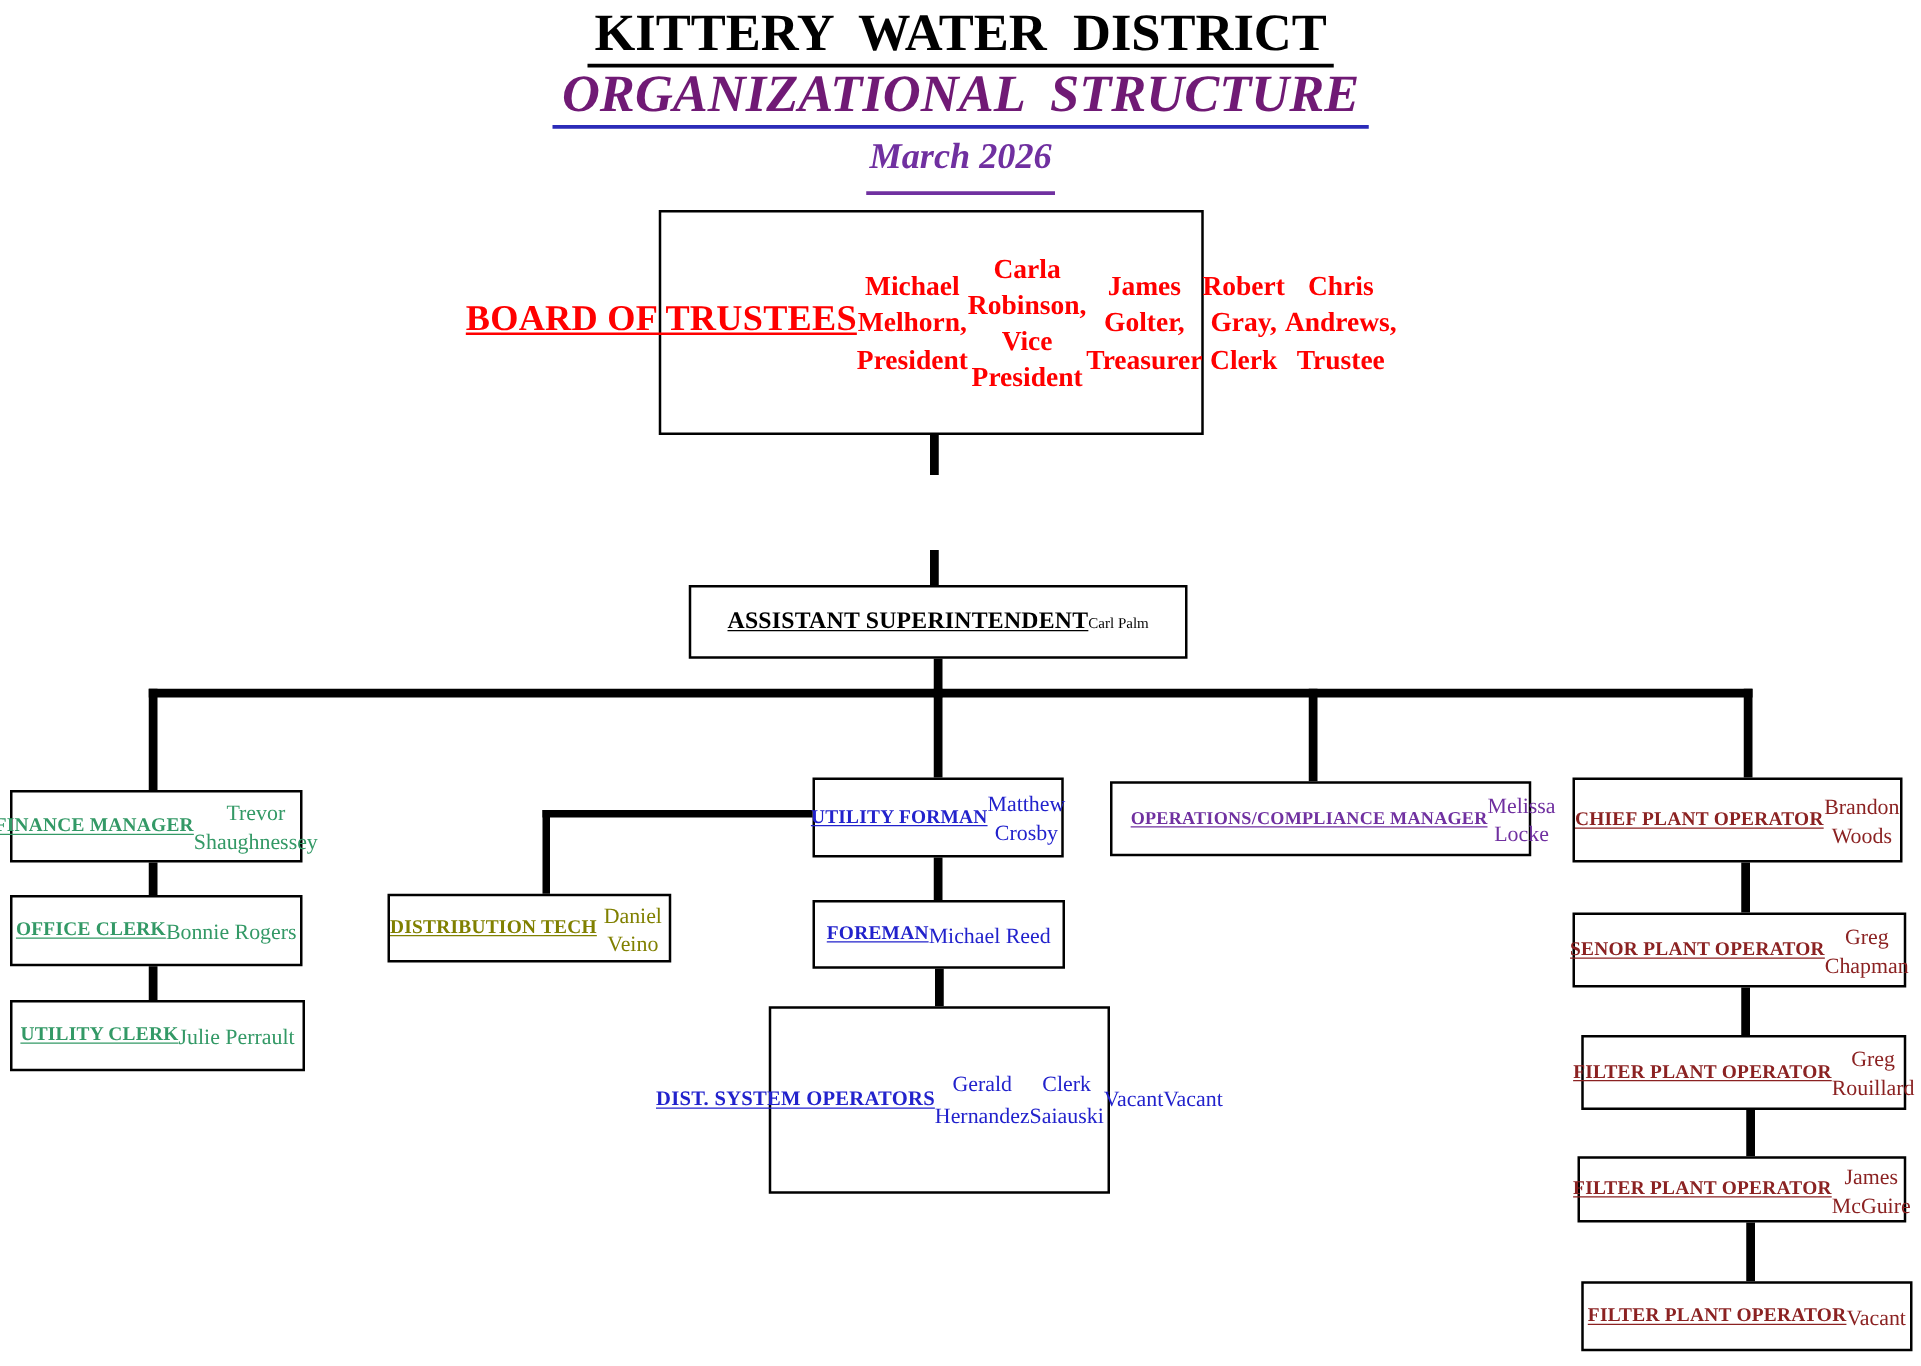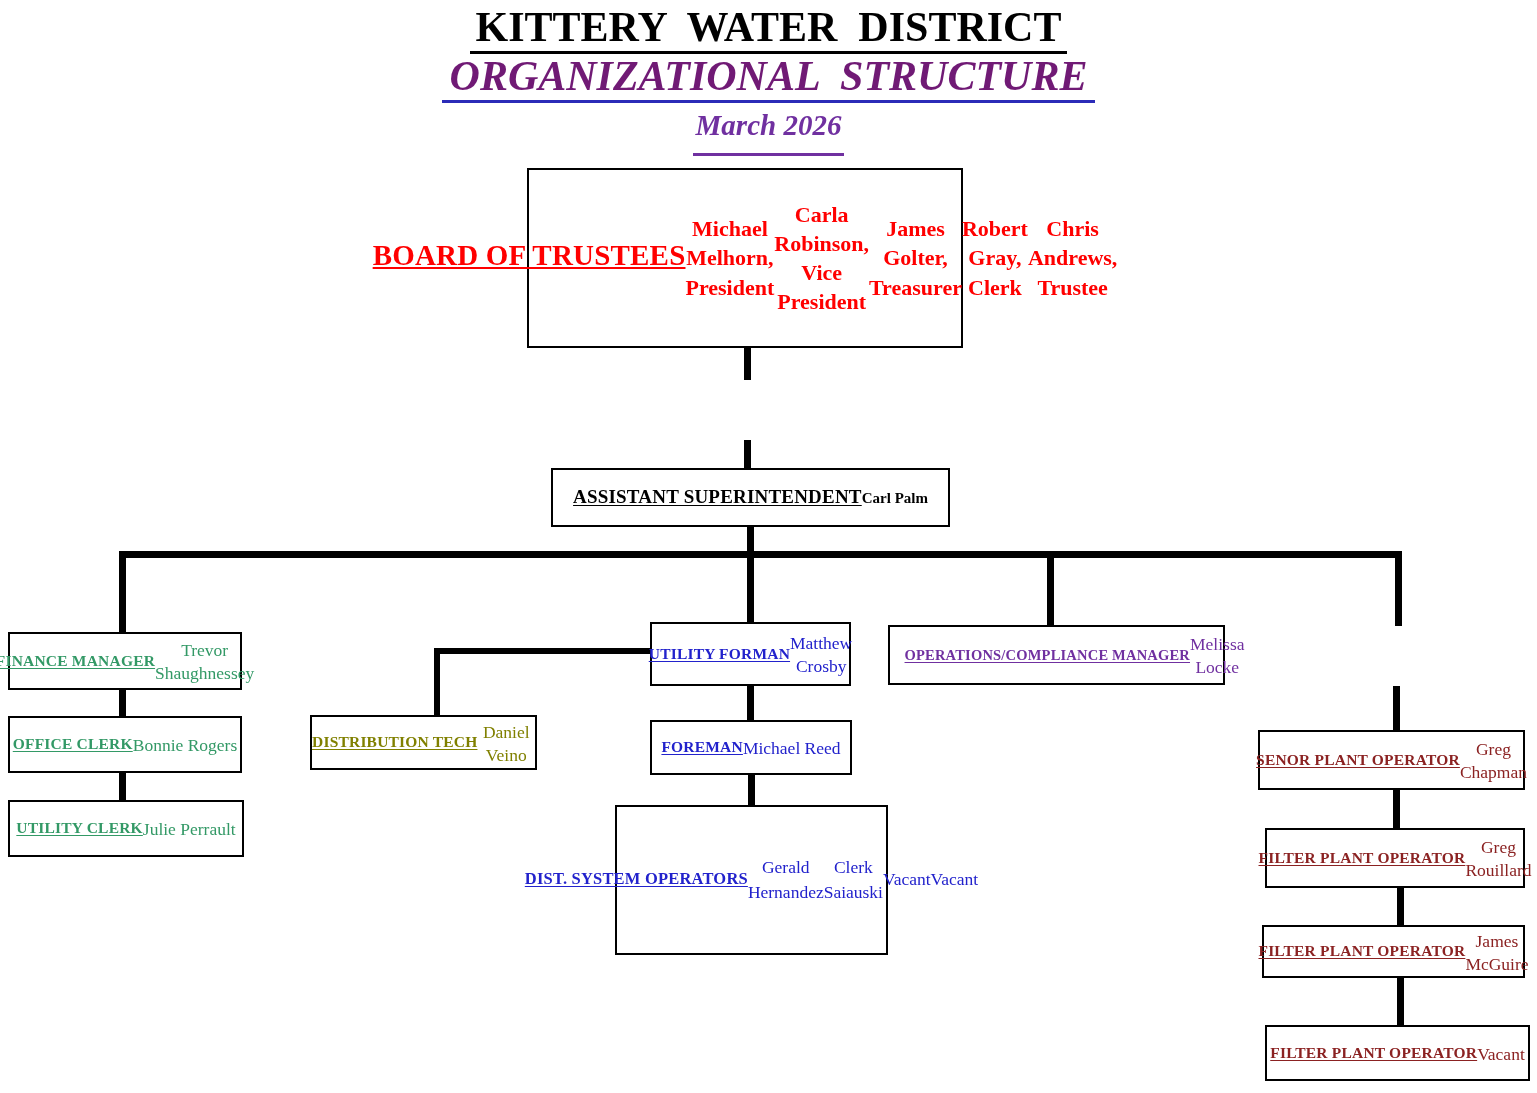--- a/index.html
+++ b/index.html
@@ -42,7 +42,7 @@
   .t-md { font-size:15.5px; }    
   .t-ops { font-size:14.5px; }   
   .n-bold { font-size:17px; font-weight:bold; margin-top:2px; }
-  .n-sm-bold { font-size:15px; font-weight:bold; margin-top:2px; }
+  .n-sm-bold { font-size:12px; font-weight:normal; margin-top:2px; }
   .n-reg { font-size:17.5px; margin-top:2px; }
   .ops-member { font-size:17.5px; line-height:1.45; }
   .distops-title { font-size:16.5px; margin-bottom:3px; }

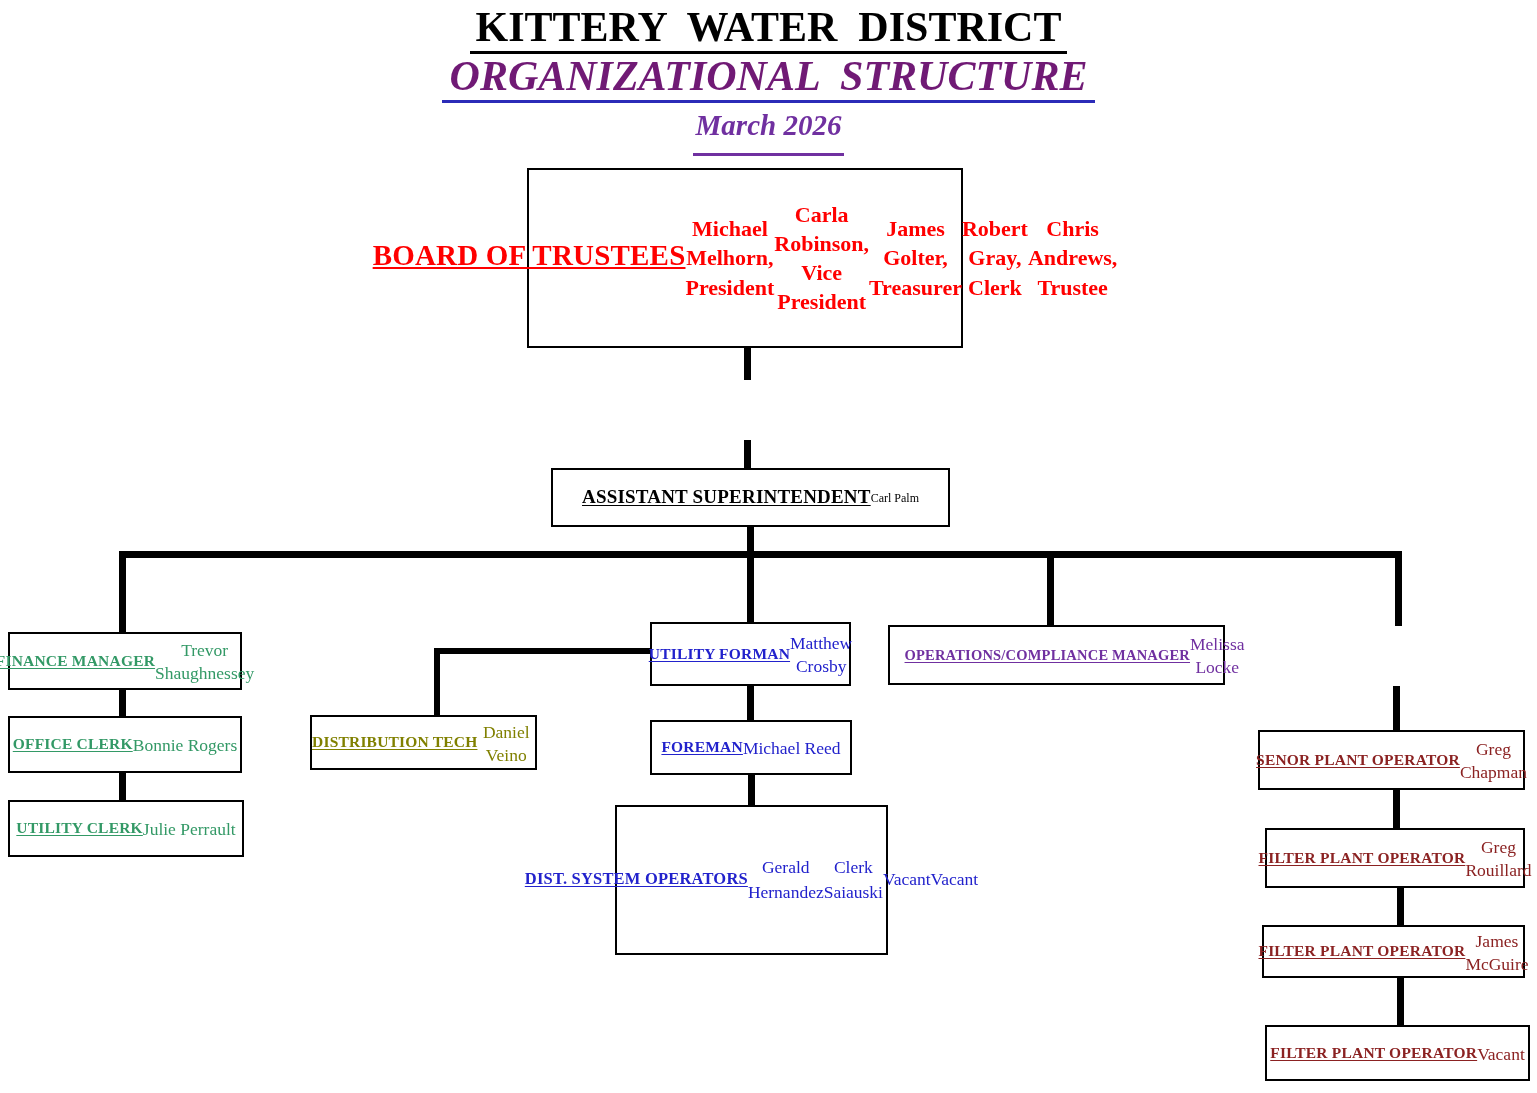--- a/index.html
+++ b/index.html
@@ -135,6 +135,10 @@
     <div class="n-reg c-operations">Melissa Locke</div>
   </div>
 
+  <div class="box" style="left:1258px; top:622px; width:264px; height:68px;">
+    <div class="box-title c-plant t-md">CHIEF PLANT OPERATOR</div>
+    <div class="n-reg c-plant">Brandon Woods</div>
+  </div>
 
   <div class="box" style="left:1258px; top:730px; width:267px; height:60px;">
     <div class="box-title c-plant t-md">SENOR PLANT OPERATOR</div>

